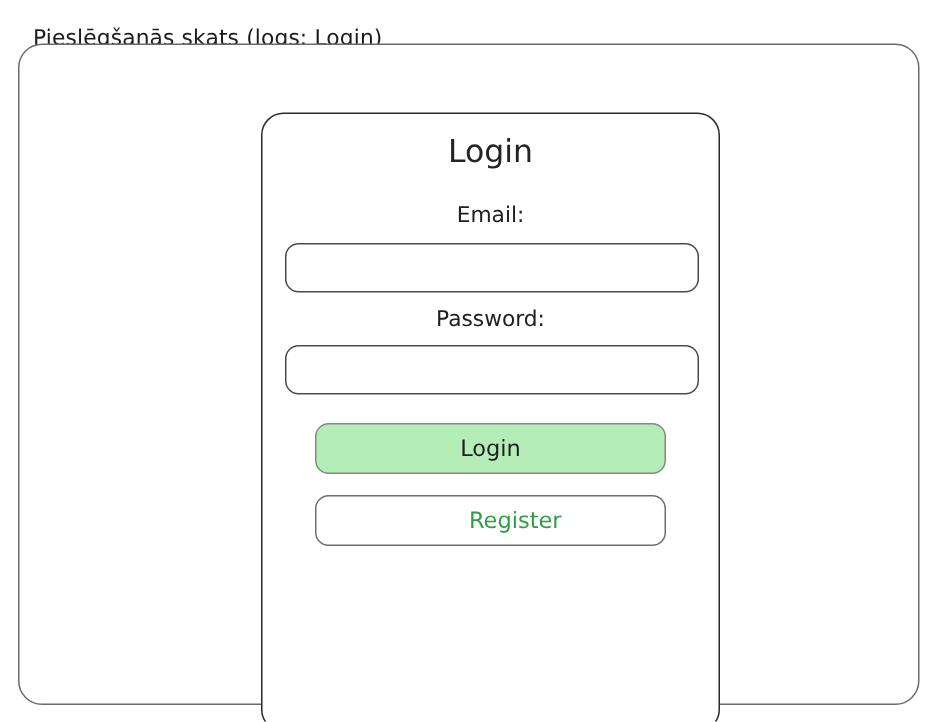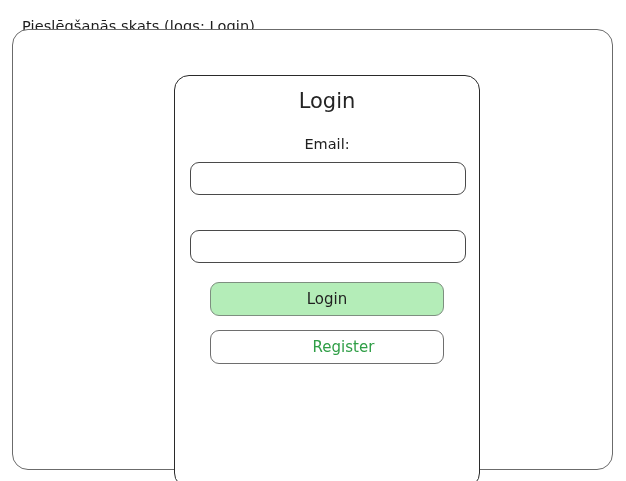--- a/index.html
+++ b/index.html
@@ -138,6 +138,7 @@
 
     <input class="text-input input-email" type="text" placeholder="" style="">
 
+    <div class="field-label label-password">Password:</div>
 
     <input class="text-input input-password" type="password" placeholder="" style="">
 

